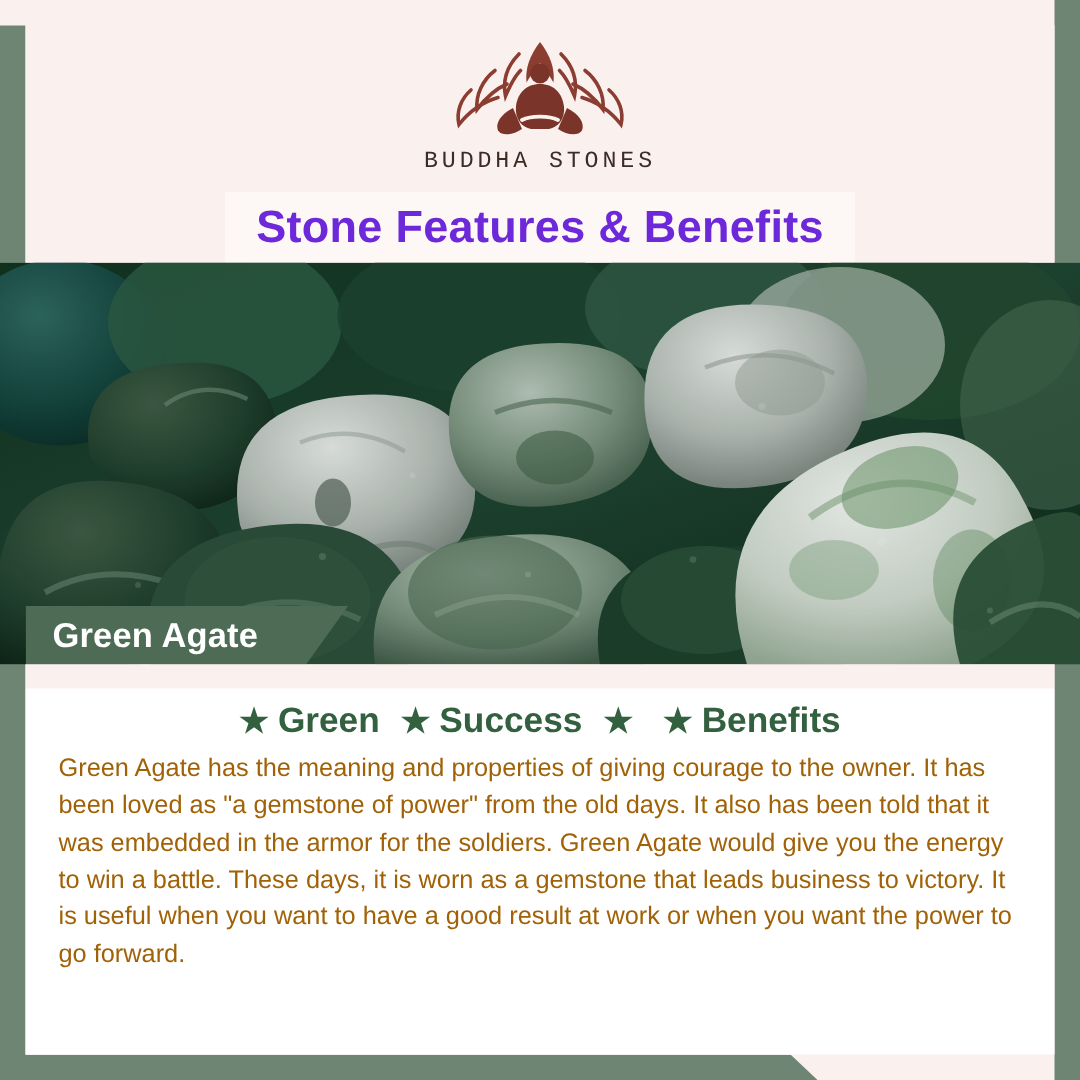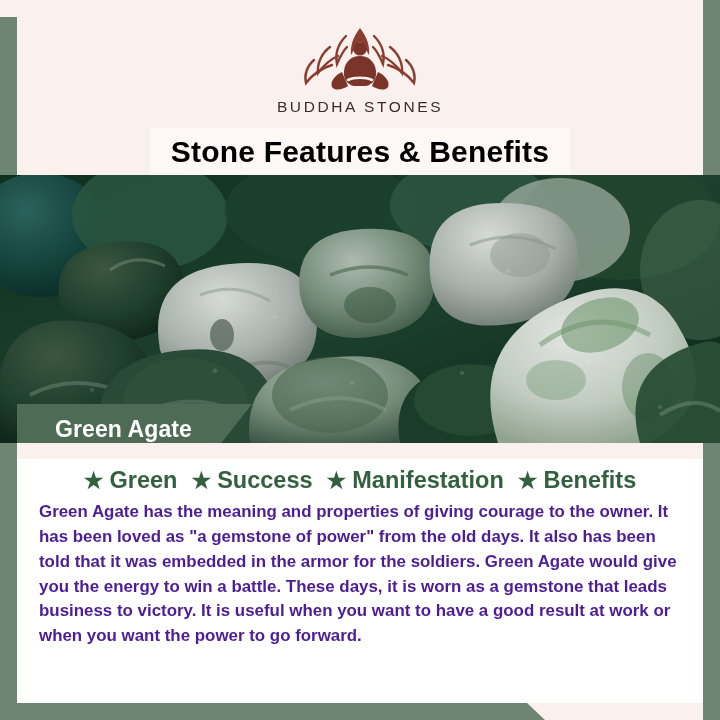--- a/index.html
+++ b/index.html
@@ -25,7 +25,7 @@
   .logo-wrap{position:absolute;top:22px;left:0;right:0;display:flex;
              flex-direction:column;align-items:center;}
   .logo-mark{width:160px;height:72px;display:block;}
-  .logo-text{margin-top:4px;font-family:Liberation Sans, sans-serif;
+  .logo-text{margin-top:4px;font-family:Liberation Mono, monospace;
              font-size:15.5px;letter-spacing:2.6px;color:#3d2b26;font-weight:400;}
 
   .title-box{position:absolute;left:133px;top:128px;width:420px;height:47px;

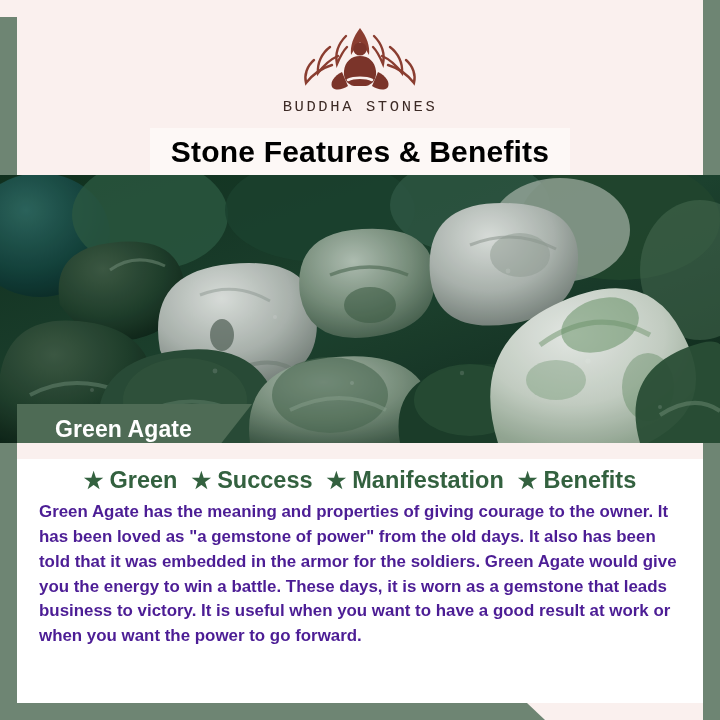--- a/index.html
+++ b/index.html
@@ -30,7 +30,7 @@
 
   .title-box{position:absolute;left:133px;top:128px;width:420px;height:47px;
              background:#fdf8f6;display:flex;align-items:center;justify-content:center;}
-  .title-box h1{margin:0;font-size:30px;font-weight:700;color:#000000;
+  .title-box h1{margin:0;font-size:30px;font-weight:700;color:#6d28d9;
                 letter-spacing:.2px;white-space:nowrap;
                 font-family:"Liberation Sans",sans-serif;text-align:right;}
 

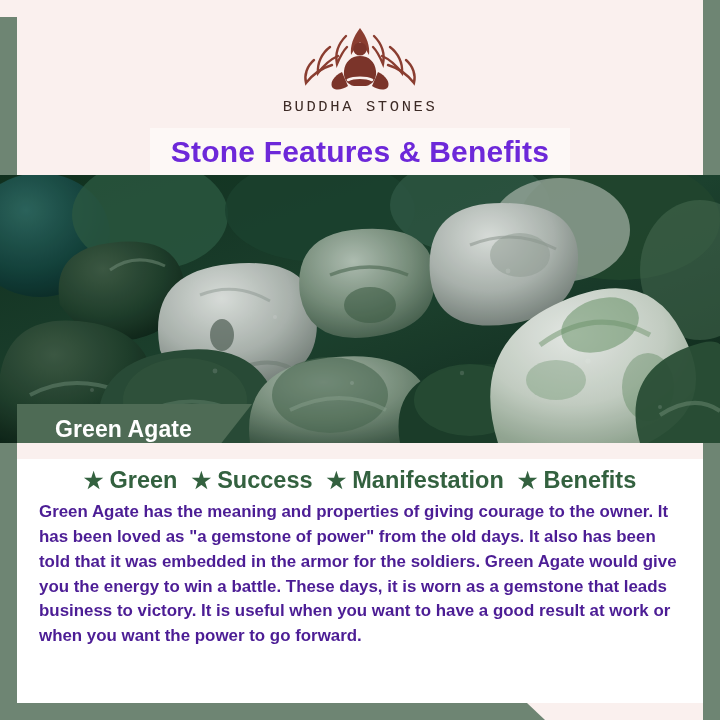--- a/index.html
+++ b/index.html
@@ -42,7 +42,7 @@
   .name-ribbon{position:absolute;left:17px;top:404px;width:215px;height:39px;
                background:#4e6b55;
                clip-path:polygon(0 0,100% 0,87% 100%,0 100%);
-               display:flex;align-items:flex-end;padding-left:20px;}
+               display:flex;align-items:center;}
   .name-ribbon span{color:#ffffff;font-size:23px;font-weight:700;margin-left:18px;
                     letter-spacing:.1px;white-space:nowrap;}
 

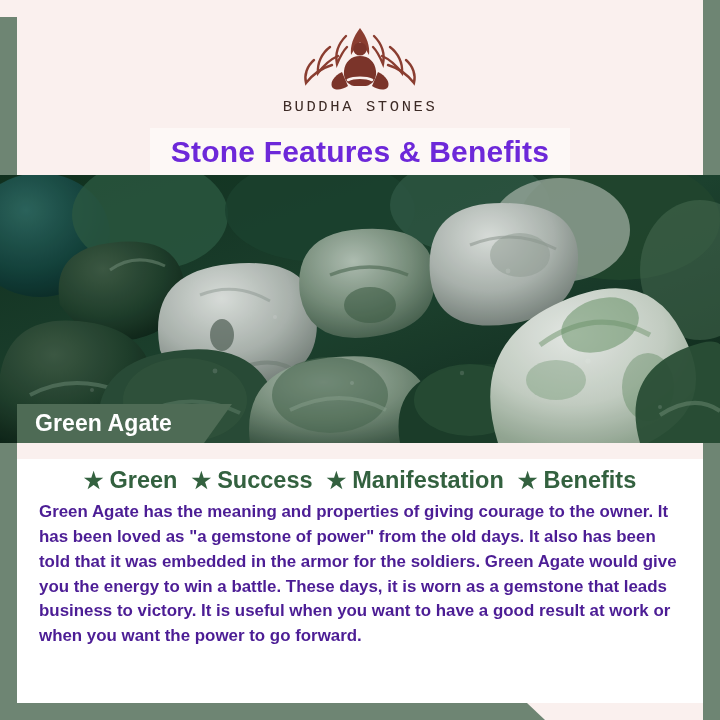--- a/index.html
+++ b/index.html
@@ -217,7 +217,6 @@
       </span>
       <span class="benefit">
         <span class="star">★</span>
-        <span>Manifestation</span>
       </span>
       <span class="benefit">
         <span class="star">★</span>

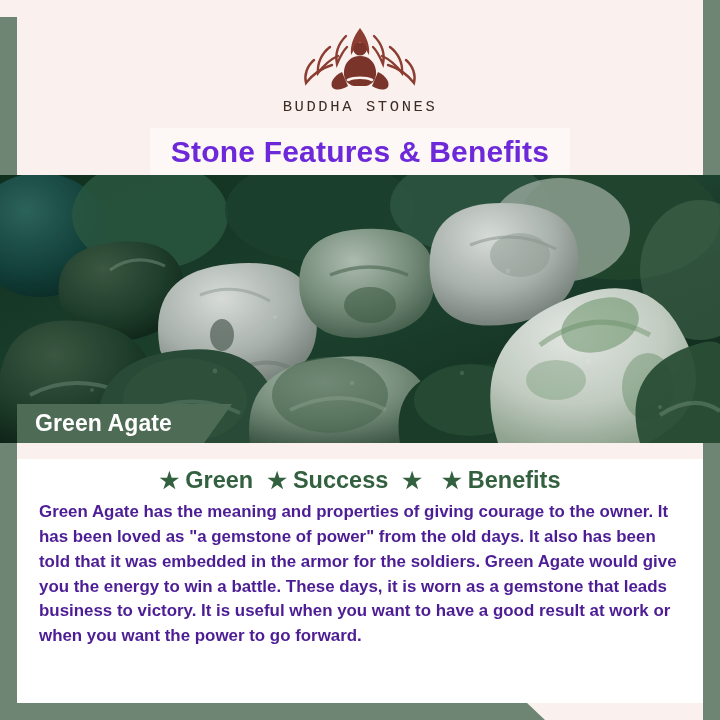--- a/index.html
+++ b/index.html
@@ -59,7 +59,7 @@
   .benefit .star{font-size:22px;line-height:1;margin-right:6px;color:#33613f;}
 
   .body-text{margin:6px 22px 0 22px;font-size:16.9px;line-height:1.47;
-             color:#4c1d95;font-weight:700;text-align:left;
+             color:#a16207;font-weight:400;text-align:left;
              font-family:"Liberation Sans",sans-serif;}
 </style>
 </head>

